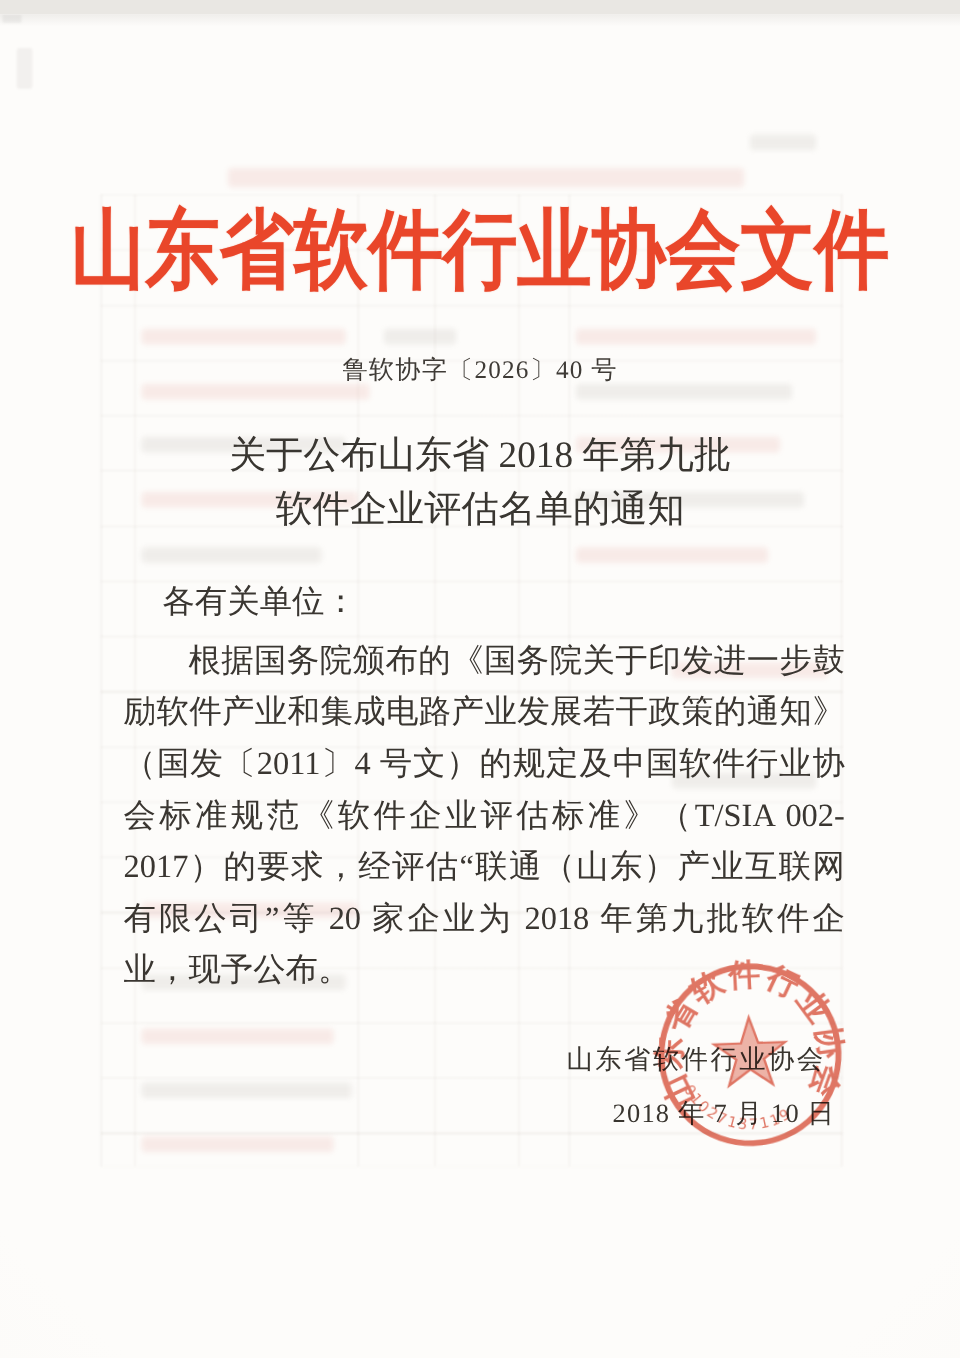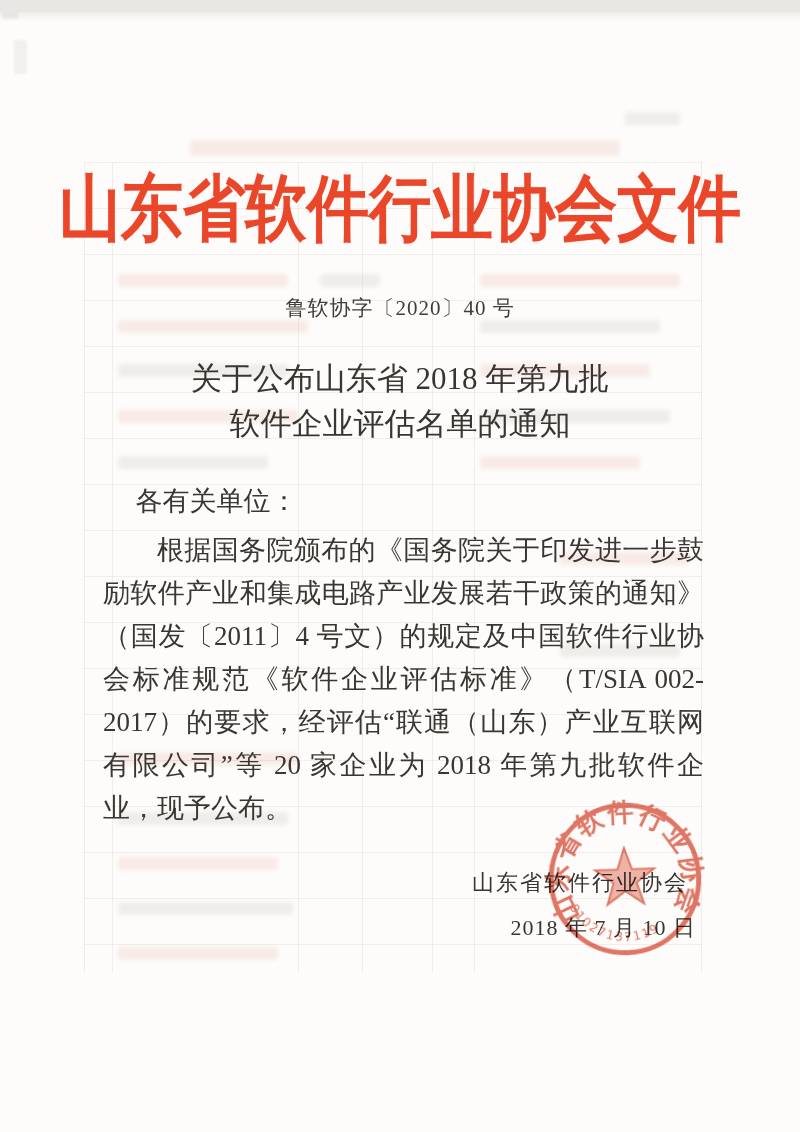--- a/index.html
+++ b/index.html
@@ -127,7 +127,7 @@
 
   <h1 class="red-head">山东省软件行业协会文件</h1>
 
-  <div class="doc-no">鲁软协字〔2020〕40 号</div>
+  <div class="doc-no">鲁软协字〔2026〕40 号</div>
 
   <div class="title">
     <div>关于公布山东省 2018 年第九批</div>

